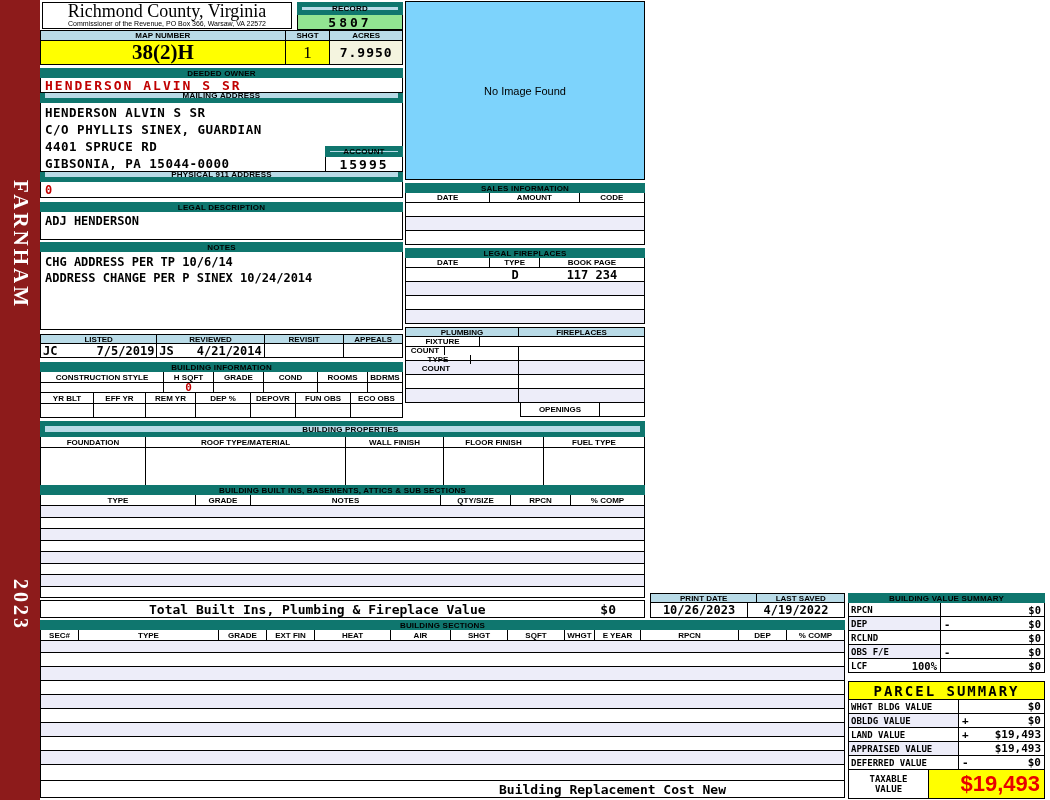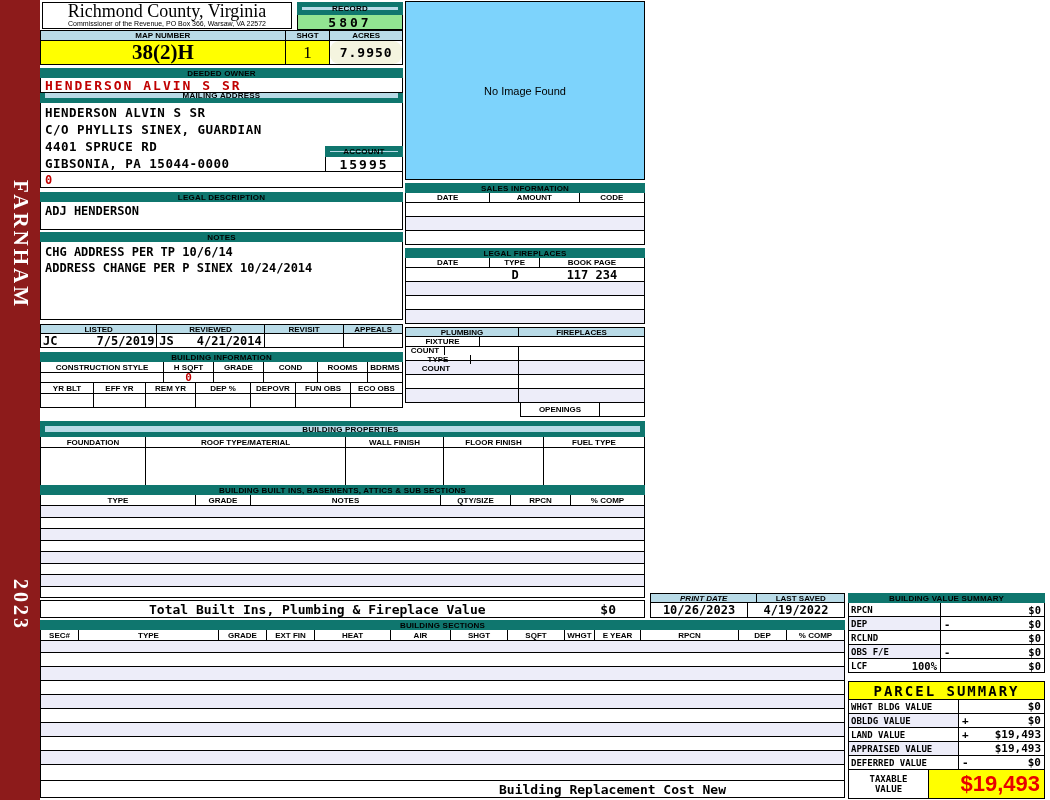--- a/index.html
+++ b/index.html
@@ -62,7 +62,7 @@
     <div class="row nt" style="height:24px;">
       <div class="cell" style="width:246px;background:#ffff00;font-family:'Liberation Serif',serif;font-weight:bold;font-size:21px;">38(2)H</div>
       <div class="cell" style="width:45px;background:#ffff00;font-family:'Liberation Serif',serif;font-size:17px;">1</div>
-      <div class="cell mono" style="width:72px;background:#f4f4df;font-size:13px;letter-spacing:1px;border-radius:9px;">7.9950</div>
+      <div class="cell mono" style="width:72px;background:#f4f4df;font-size:13px;letter-spacing:1px;">7.9950</div>
     </div>
   </div>
 

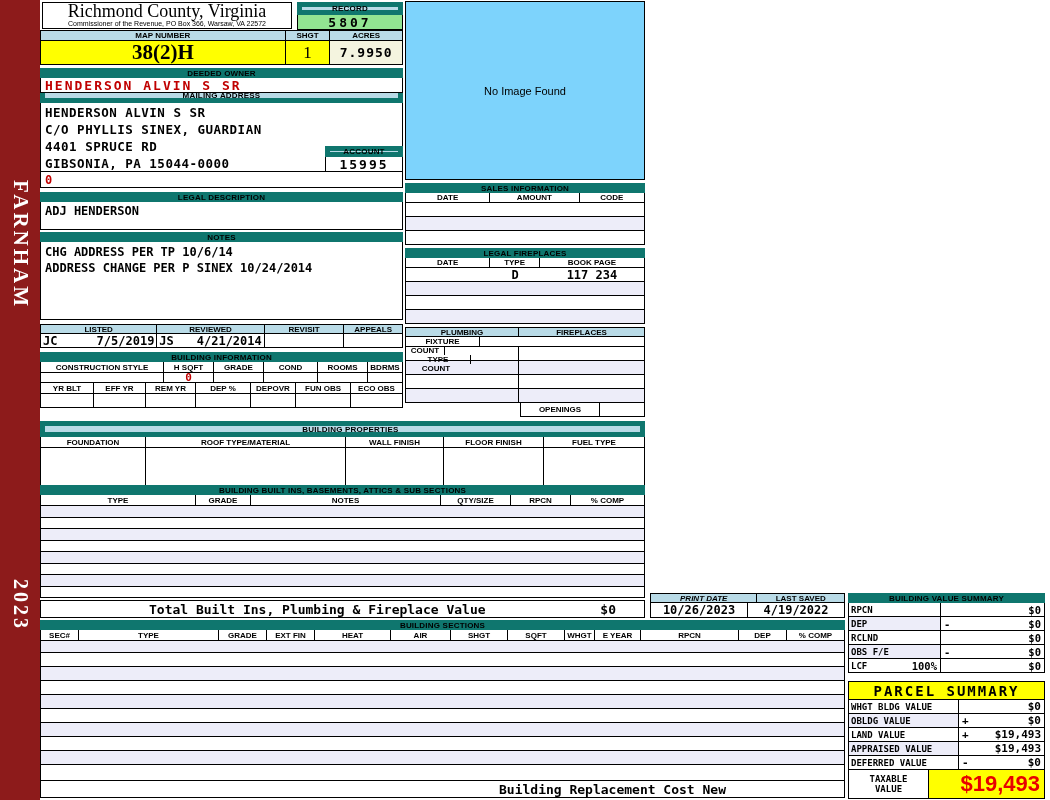--- a/index.html
+++ b/index.html
@@ -78,6 +78,7 @@
       <div>GIBSONIA, PA 15044-0000</div>
     </div>
 
+    <div class="hdr nt" style="height:10px;">PHYSICAL 911 ADDRESS</div>
     <div class="valbox mono red" style="height:16px;font-size:12px;padding-left:4px;display:flex;align-items:center;">0</div>
 
     <div class="hdr" style="height:10px;margin-top:4px;">LEGAL DESCRIPTION</div>

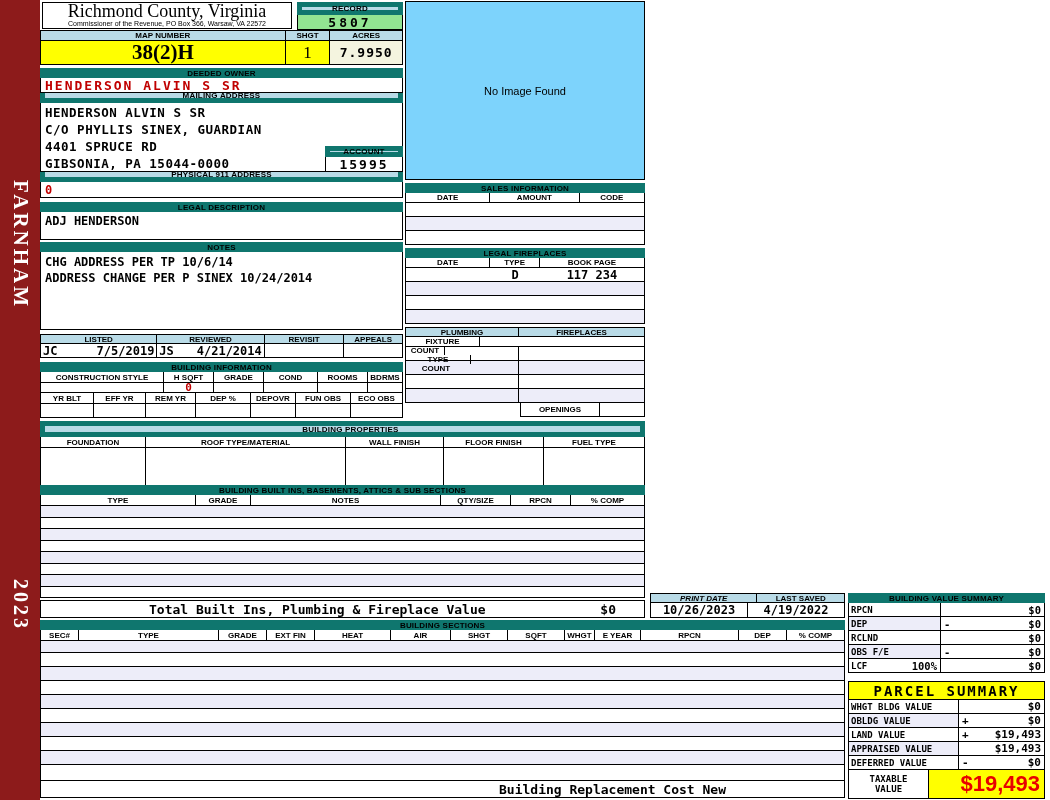--- a/index.html
+++ b/index.html
@@ -295,7 +295,7 @@
 
   <div class="abs" style="left:650px;top:593px;width:195px;">
     <div class="row colhead" style="height:10px;background:#b9dbe7;">
-      <div class="cell" style="width:118px;font-style:italic;">PRINT DATE</div>
+      <div class="cell" style="width:118px;">PRINT DATE</div>
       <div class="cell" style="width:96px;">LAST SAVED</div>
     </div>
     <div class="row nt mono" style="height:15px;font-size:12px;">

